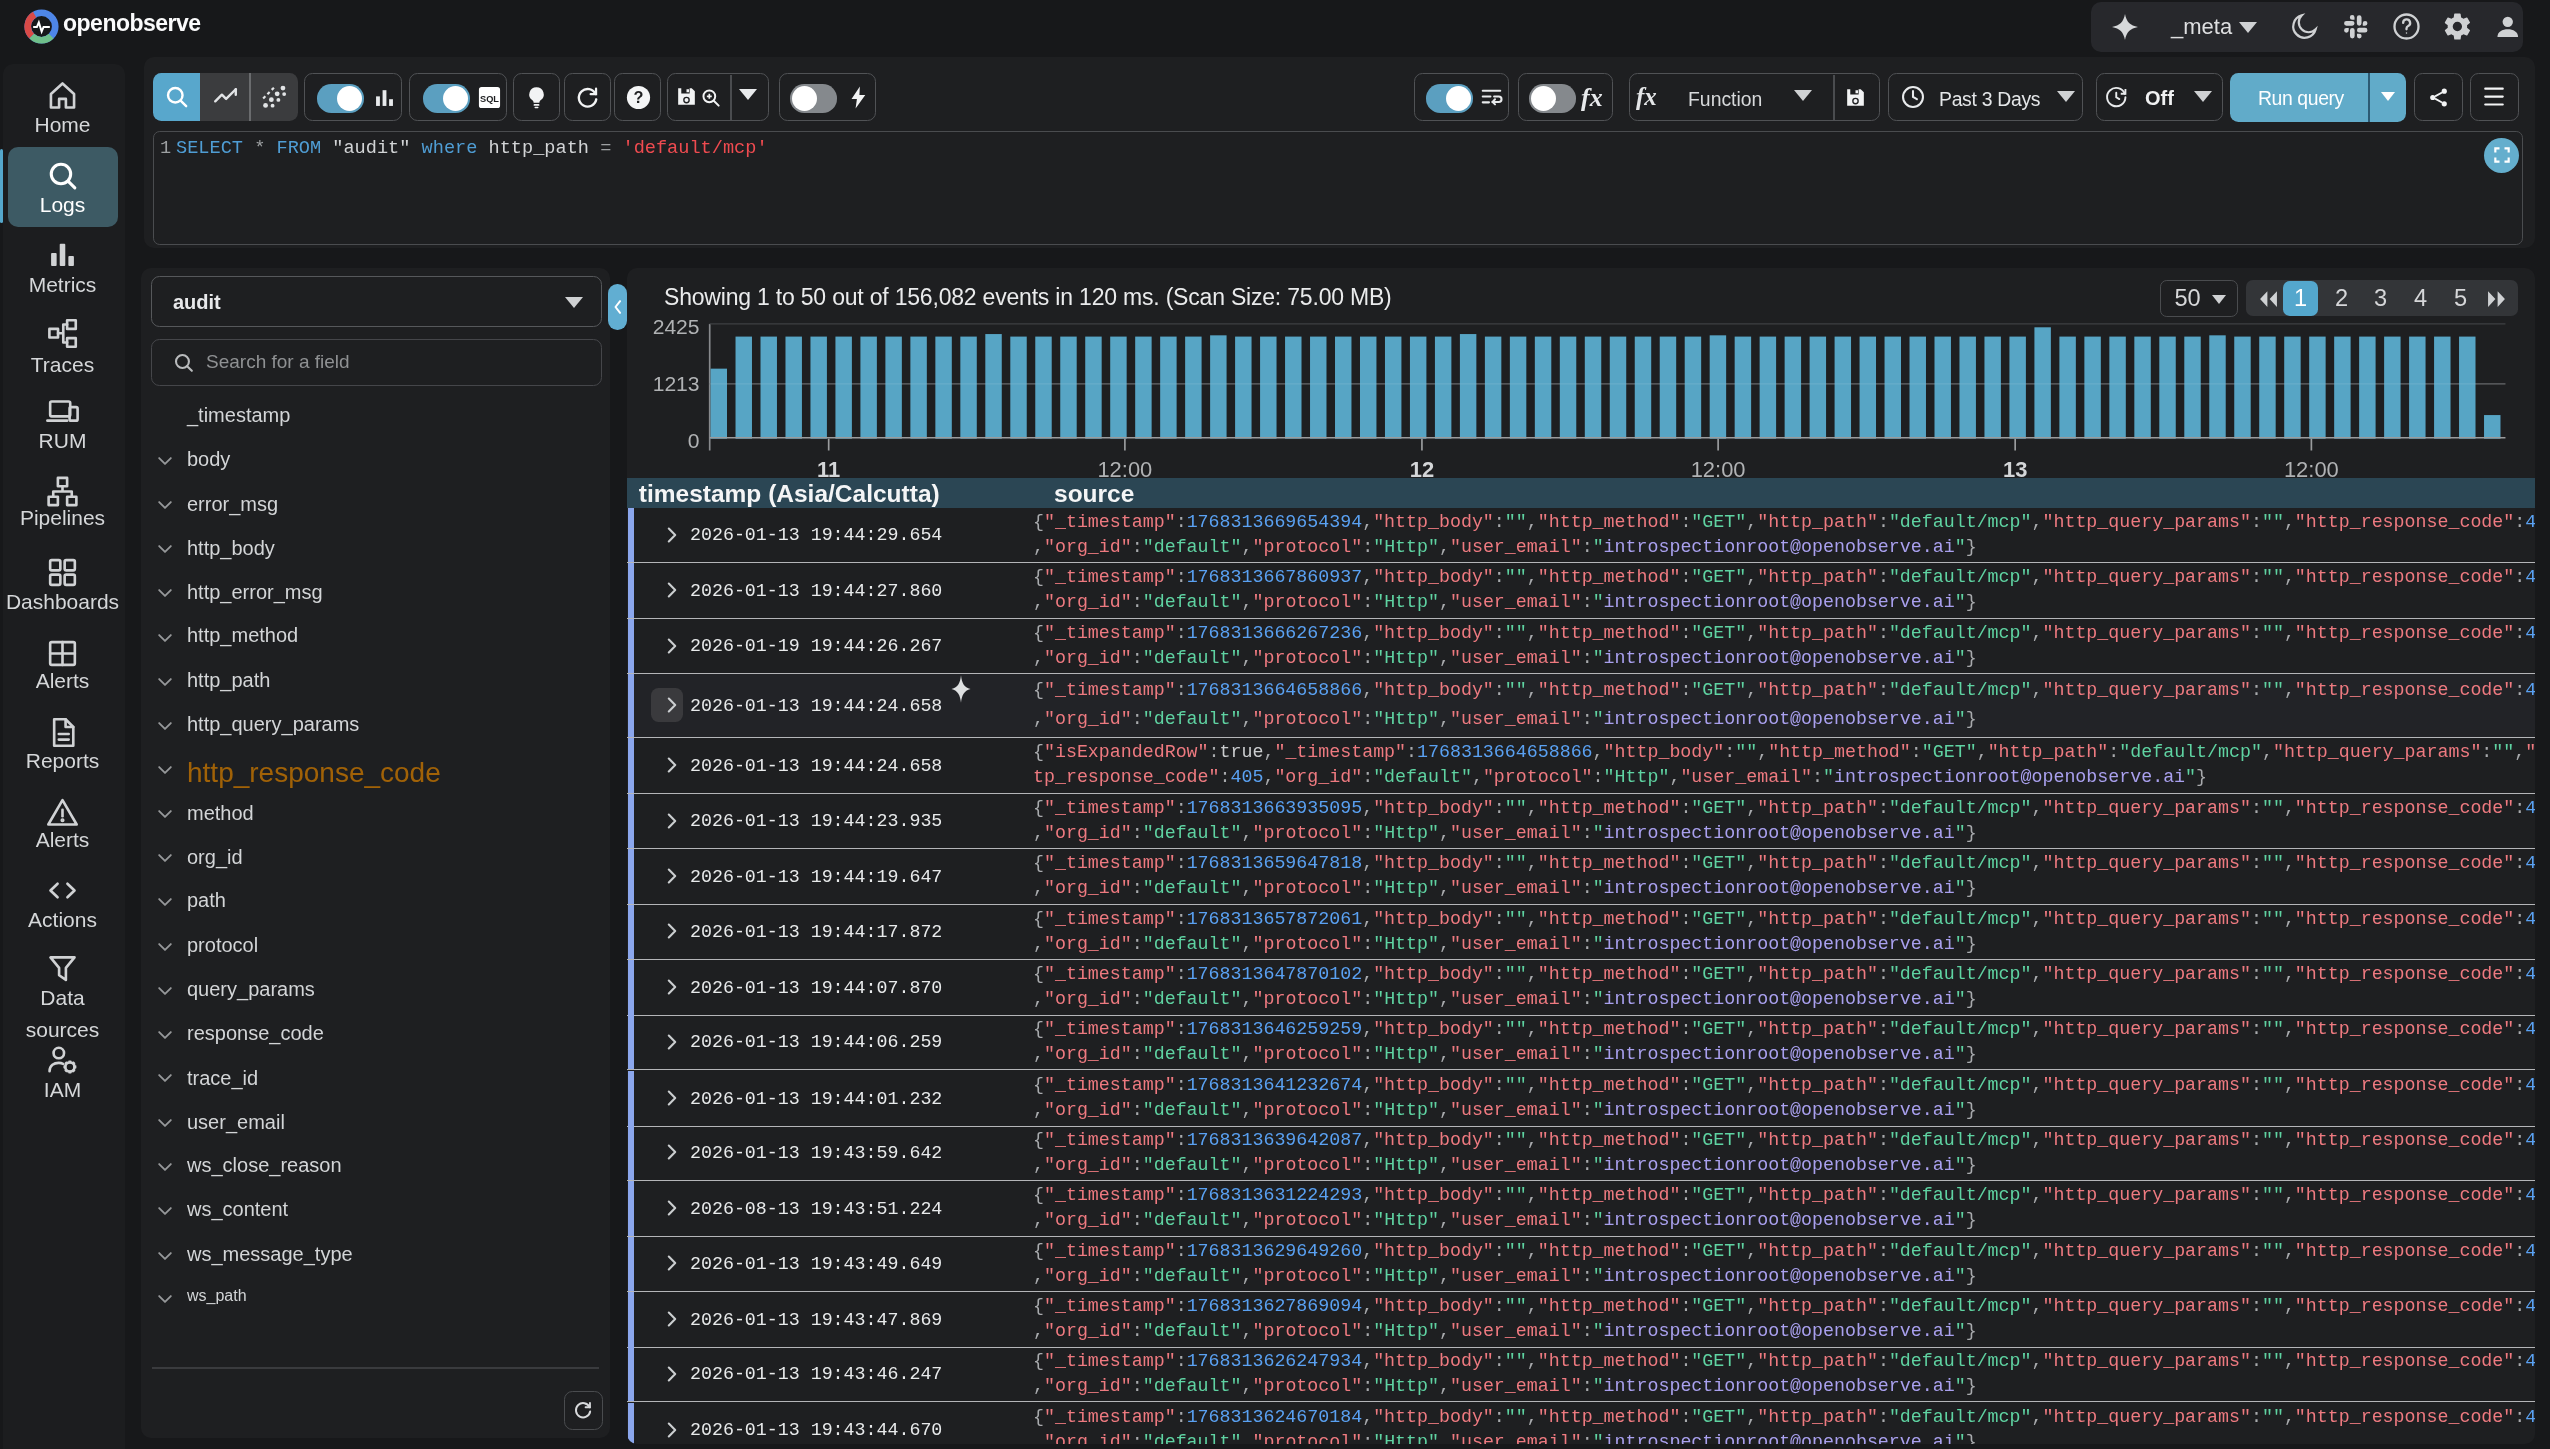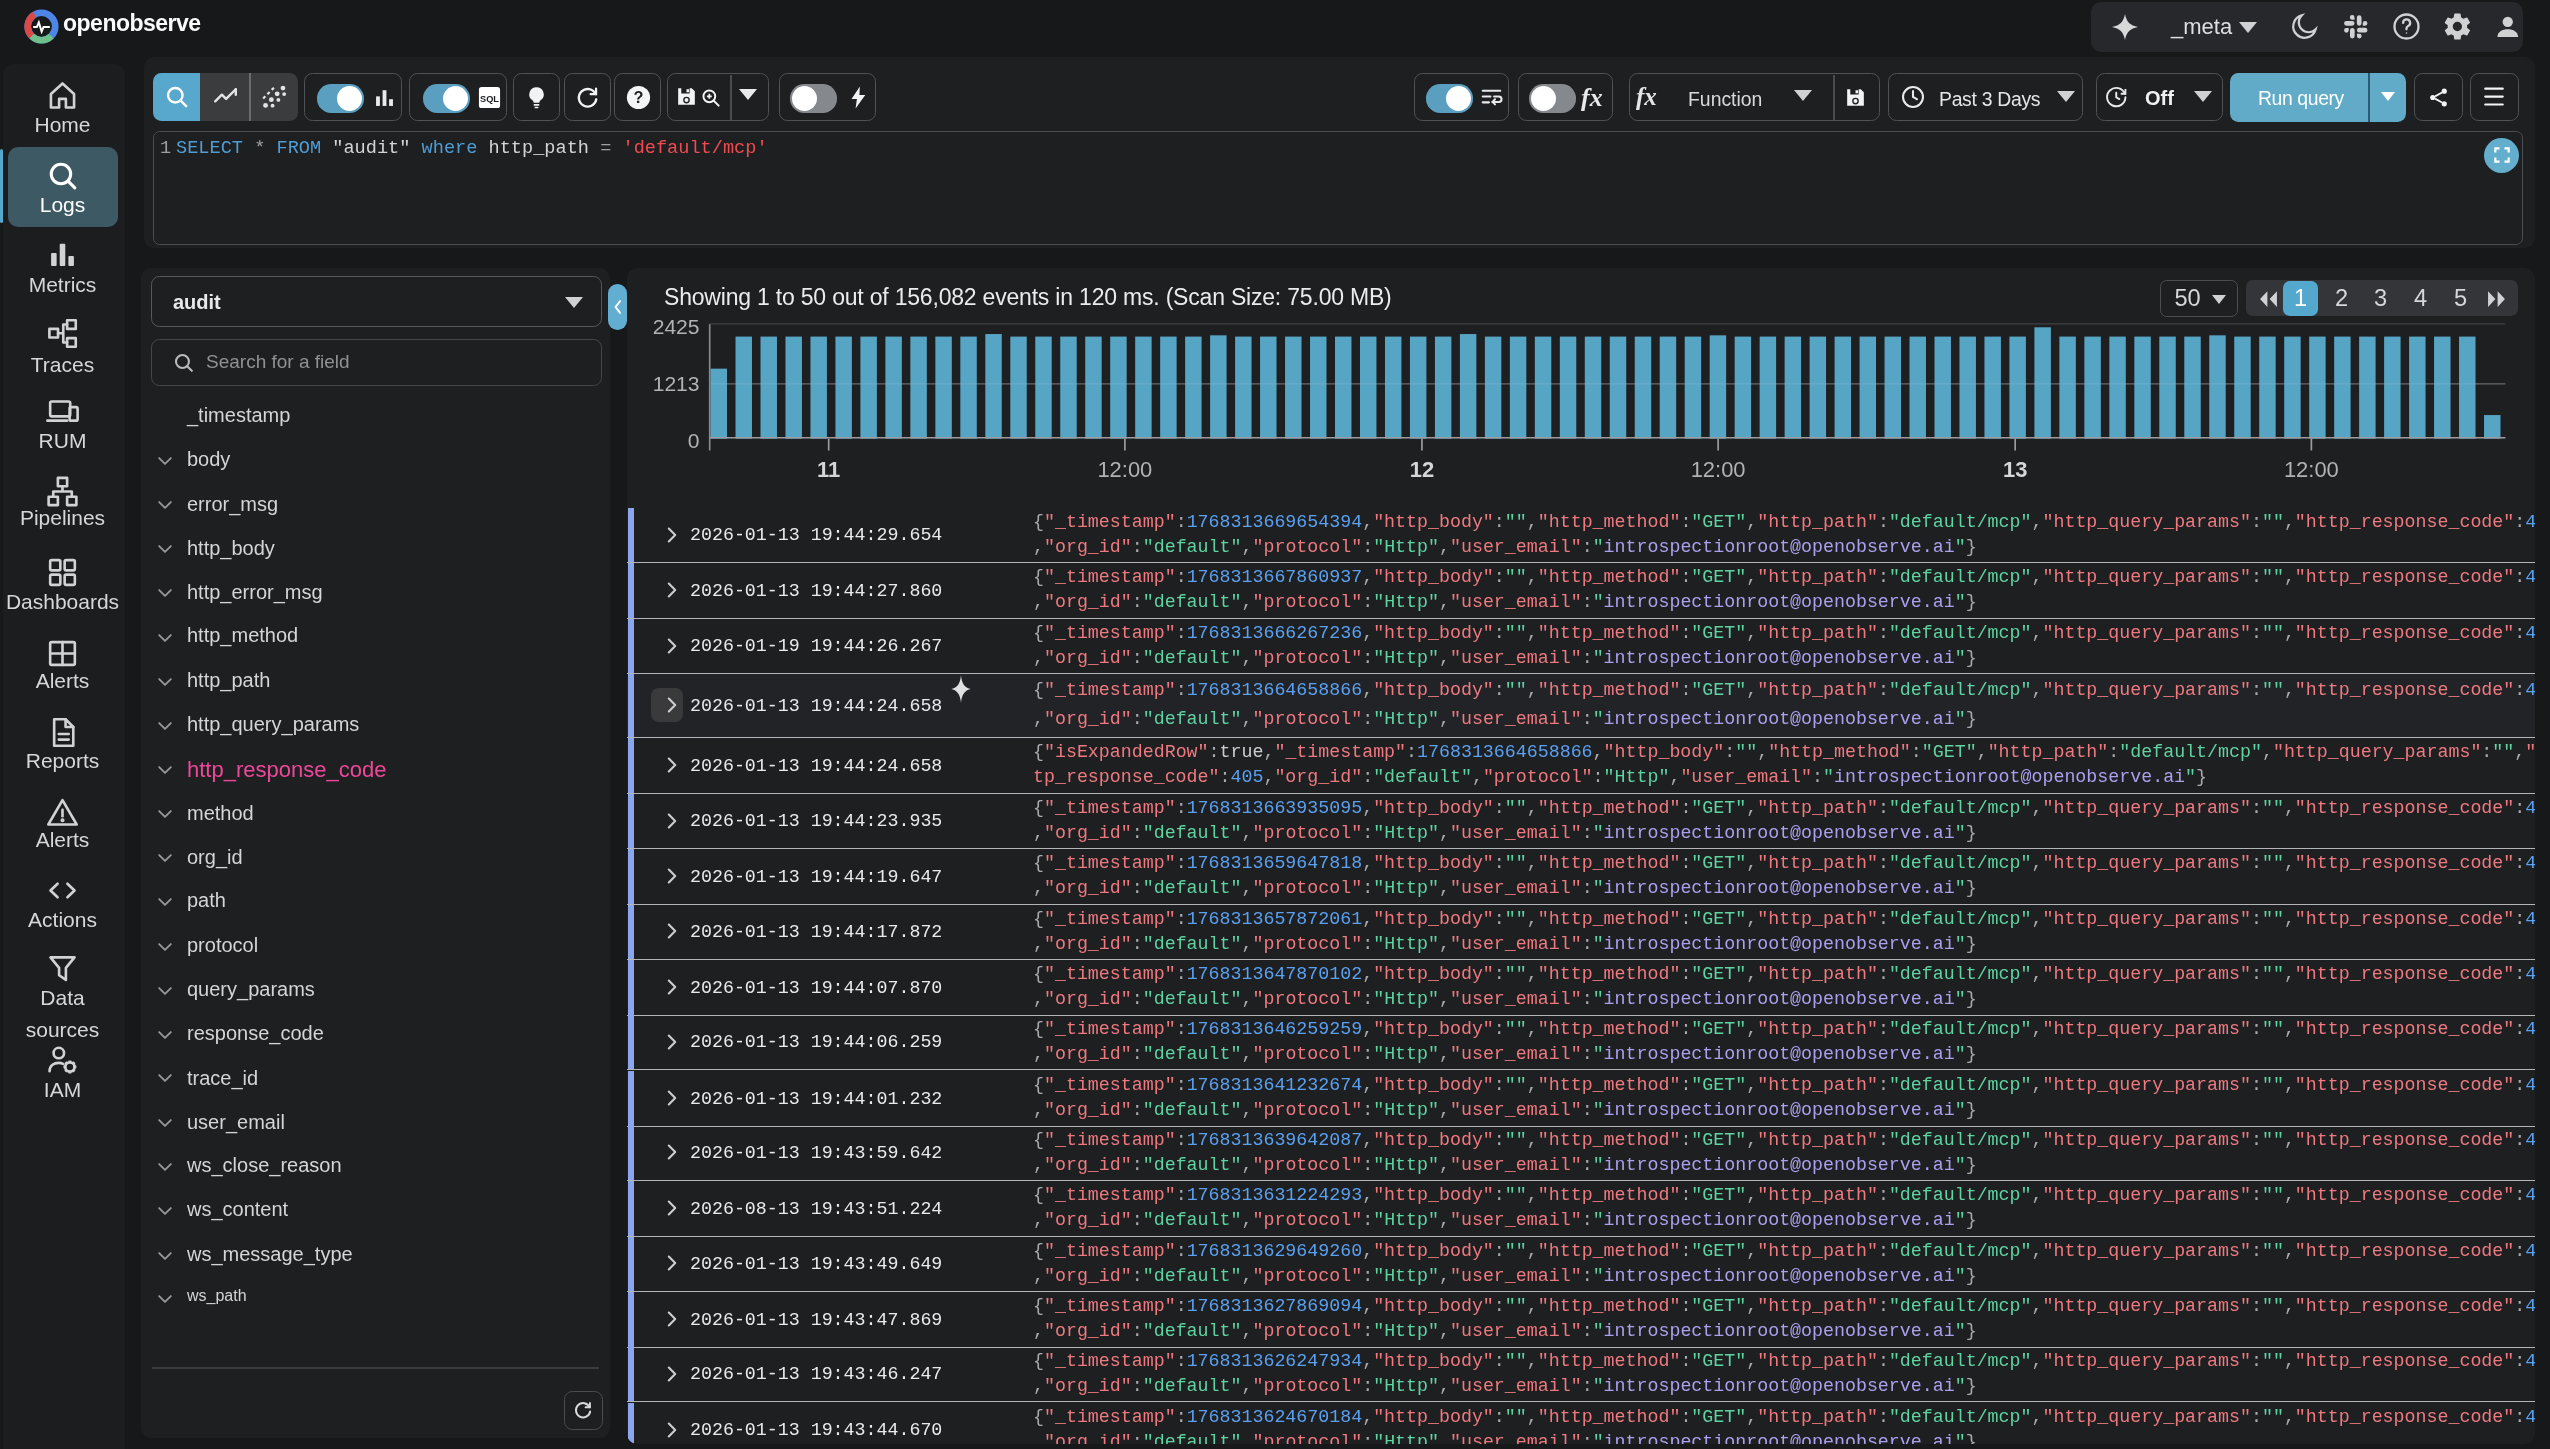--- a/index.html
+++ b/index.html
@@ -538,6 +538,10 @@
  </g>
 </svg>
 <div class="abs" style="left:627px;top:268px;width:1908px;height:1176px;overflow:hidden;border-radius:10px">
+    <div class="abs" style="left:0;top:210px;width:1908px;height:30px;background:#2b4654">
+      <div class="abs" style="left:11.8px;top:1.7px;font-size:24.5px;font-weight:700;color:#f4f5f6">timestamp (Asia/Calcutta)</div>
+      <div class="abs" style="left:427px;top:1.7px;font-size:24.5px;font-weight:700;color:#f4f5f6">source</div>
+    </div>
     <div class="abs" style="left:0;top:240px;width:1908px;height:55px;border-bottom:1.7px solid rgba(238,240,242,.72)">
       <div class="abs" style="left:0.8px;top:0;width:5.9px;height:100%;background:#8ba6ec"></div>
       <svg class="abs" style="left:34px;top:16px" width="22" height="22" viewBox="0 0 24 24">

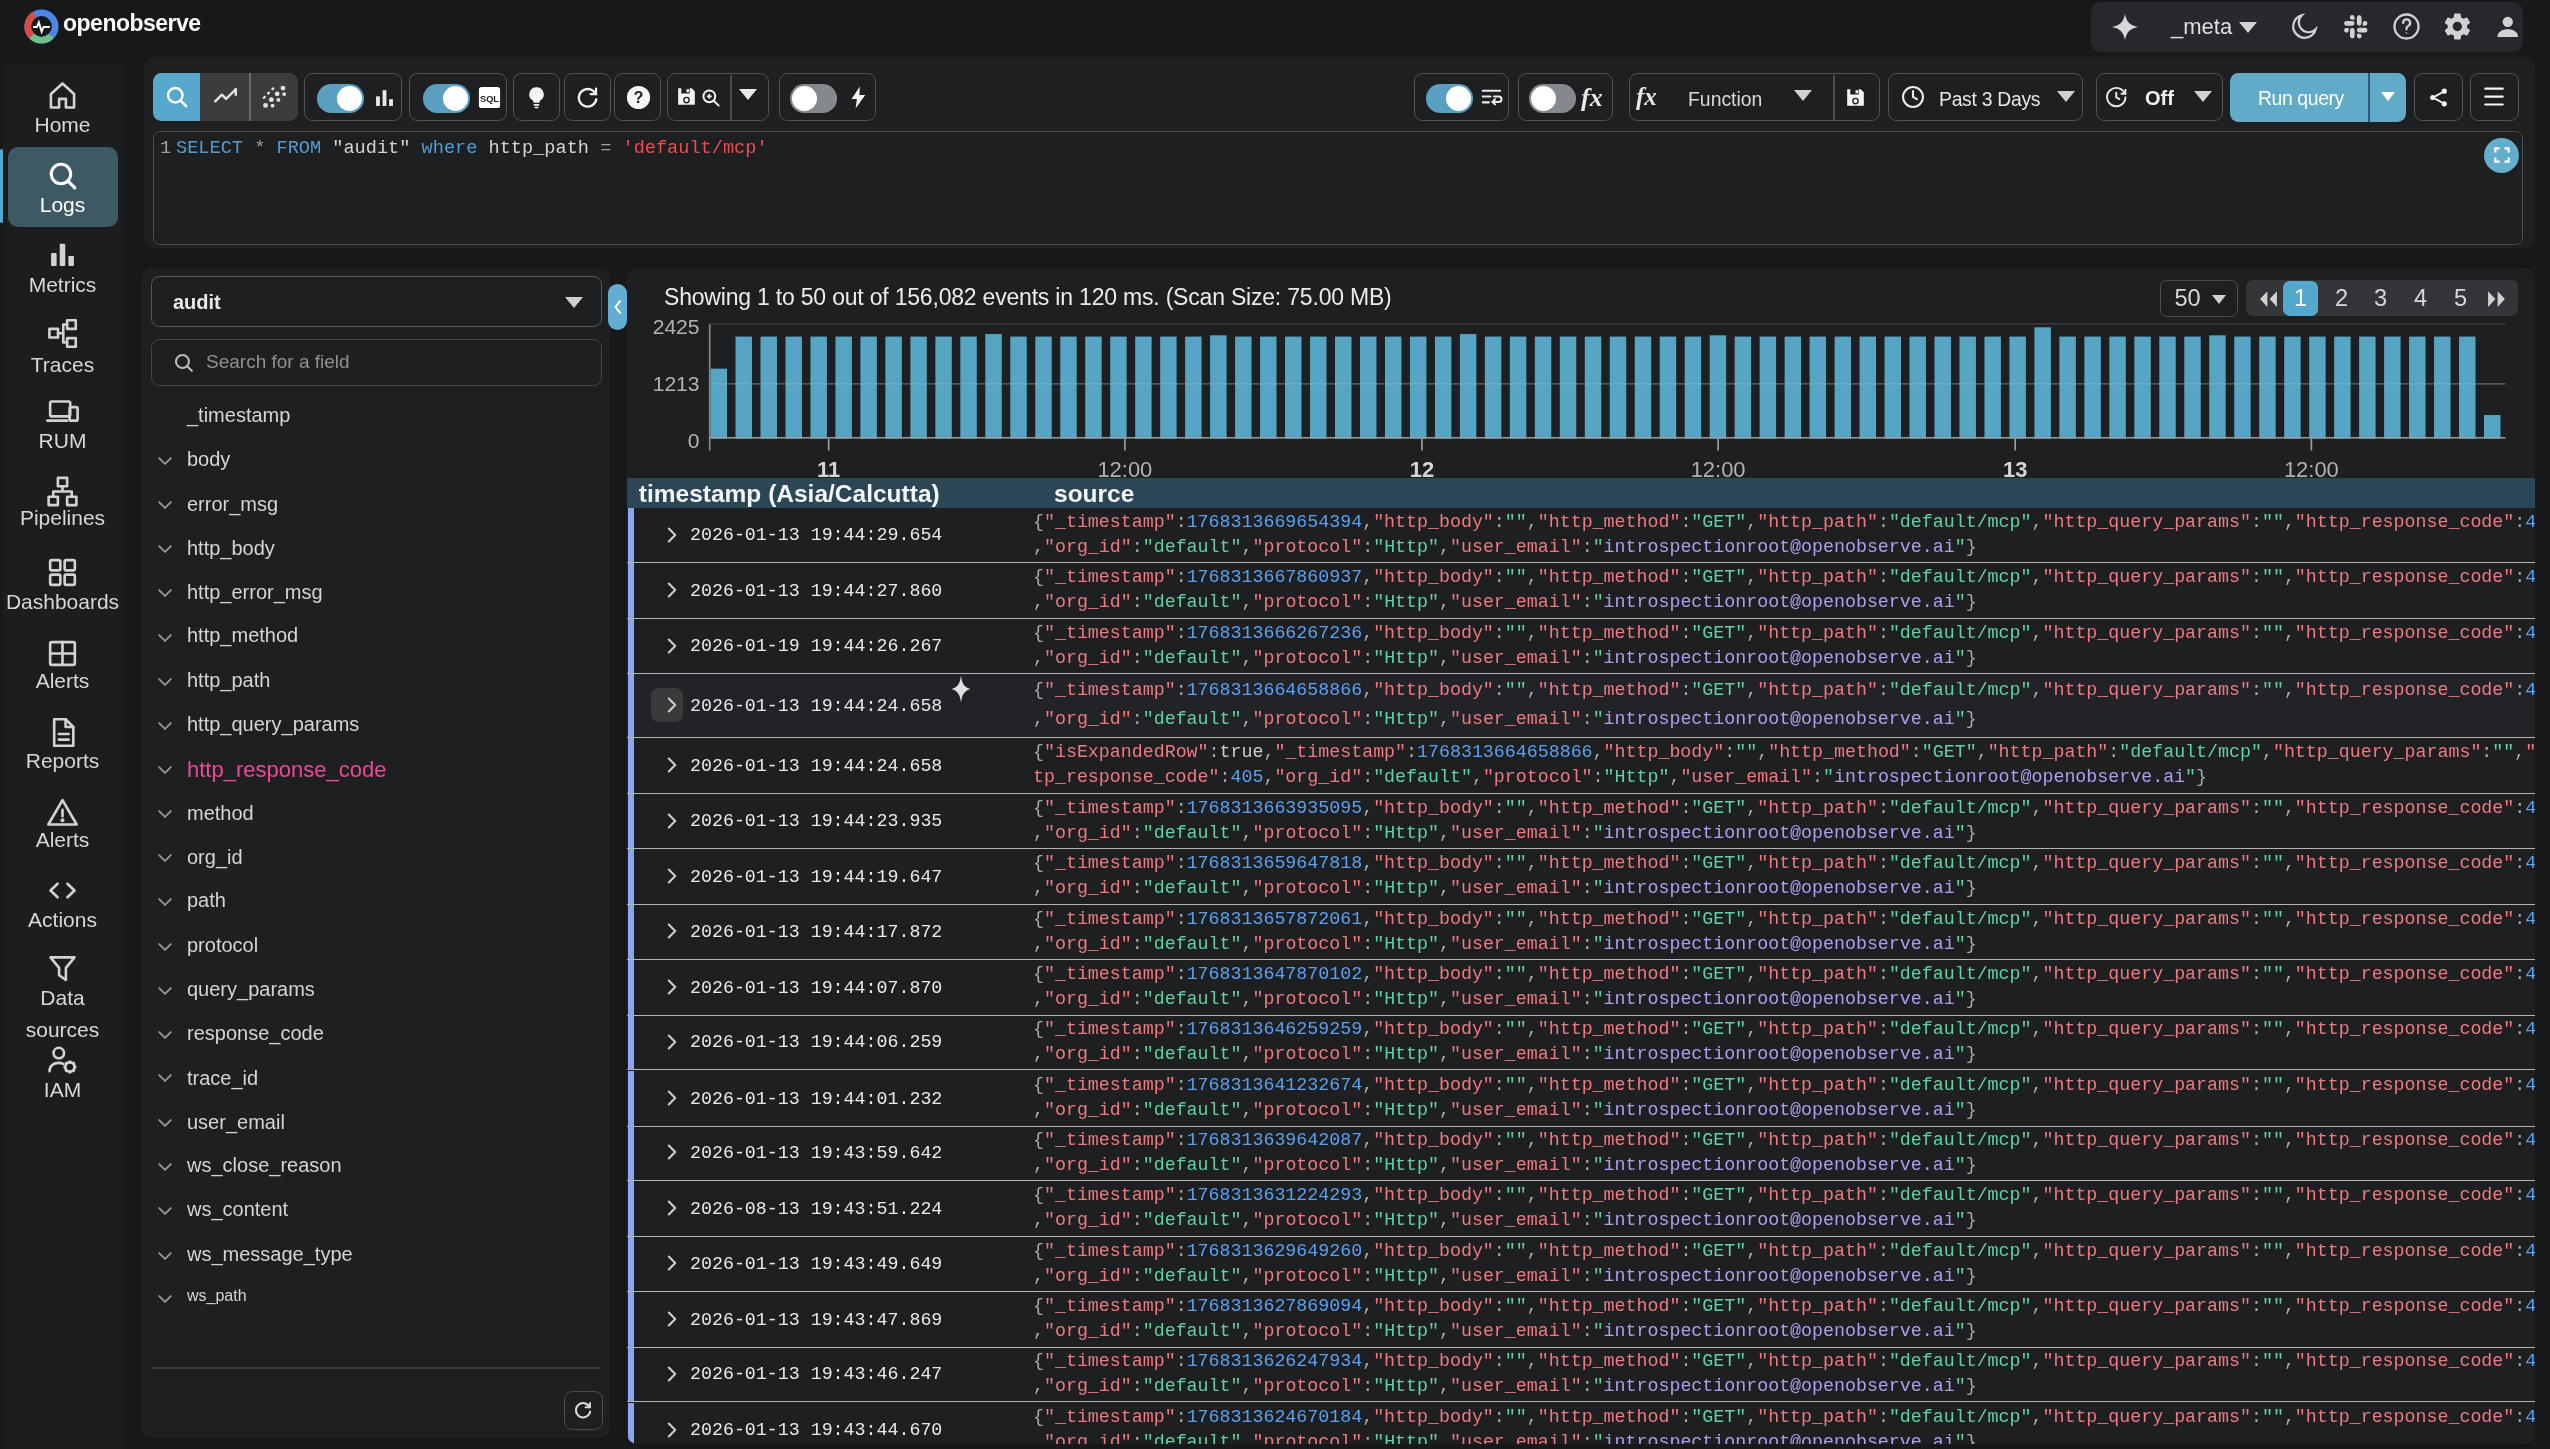--- a/index.html
+++ b/index.html
@@ -355,7 +355,7 @@
 <svg class="abs" style="left:155px;top:760px" width="20" height="20" viewBox="0 0 24 24">
     <path d="M5 8.5 L12 15.5 L19 8.5" fill="none" stroke="#96989a" stroke-width="2.2" stroke-linecap="round" stroke-linejoin="round"></path>
   </svg>
-<div class="abs" style="left:187px;top:757px;font-size:22px;color:#ec4899">http_response_code</div>
+<div class="abs" style="left:187px;top:757px;font-size:28px;color:#a16207">http_response_code</div>
 <svg class="abs" style="left:155px;top:804px" width="20" height="20" viewBox="0 0 24 24">
     <path d="M5 8.5 L12 15.5 L19 8.5" fill="none" stroke="#96989a" stroke-width="2.2" stroke-linecap="round" stroke-linejoin="round"></path>
   </svg>

